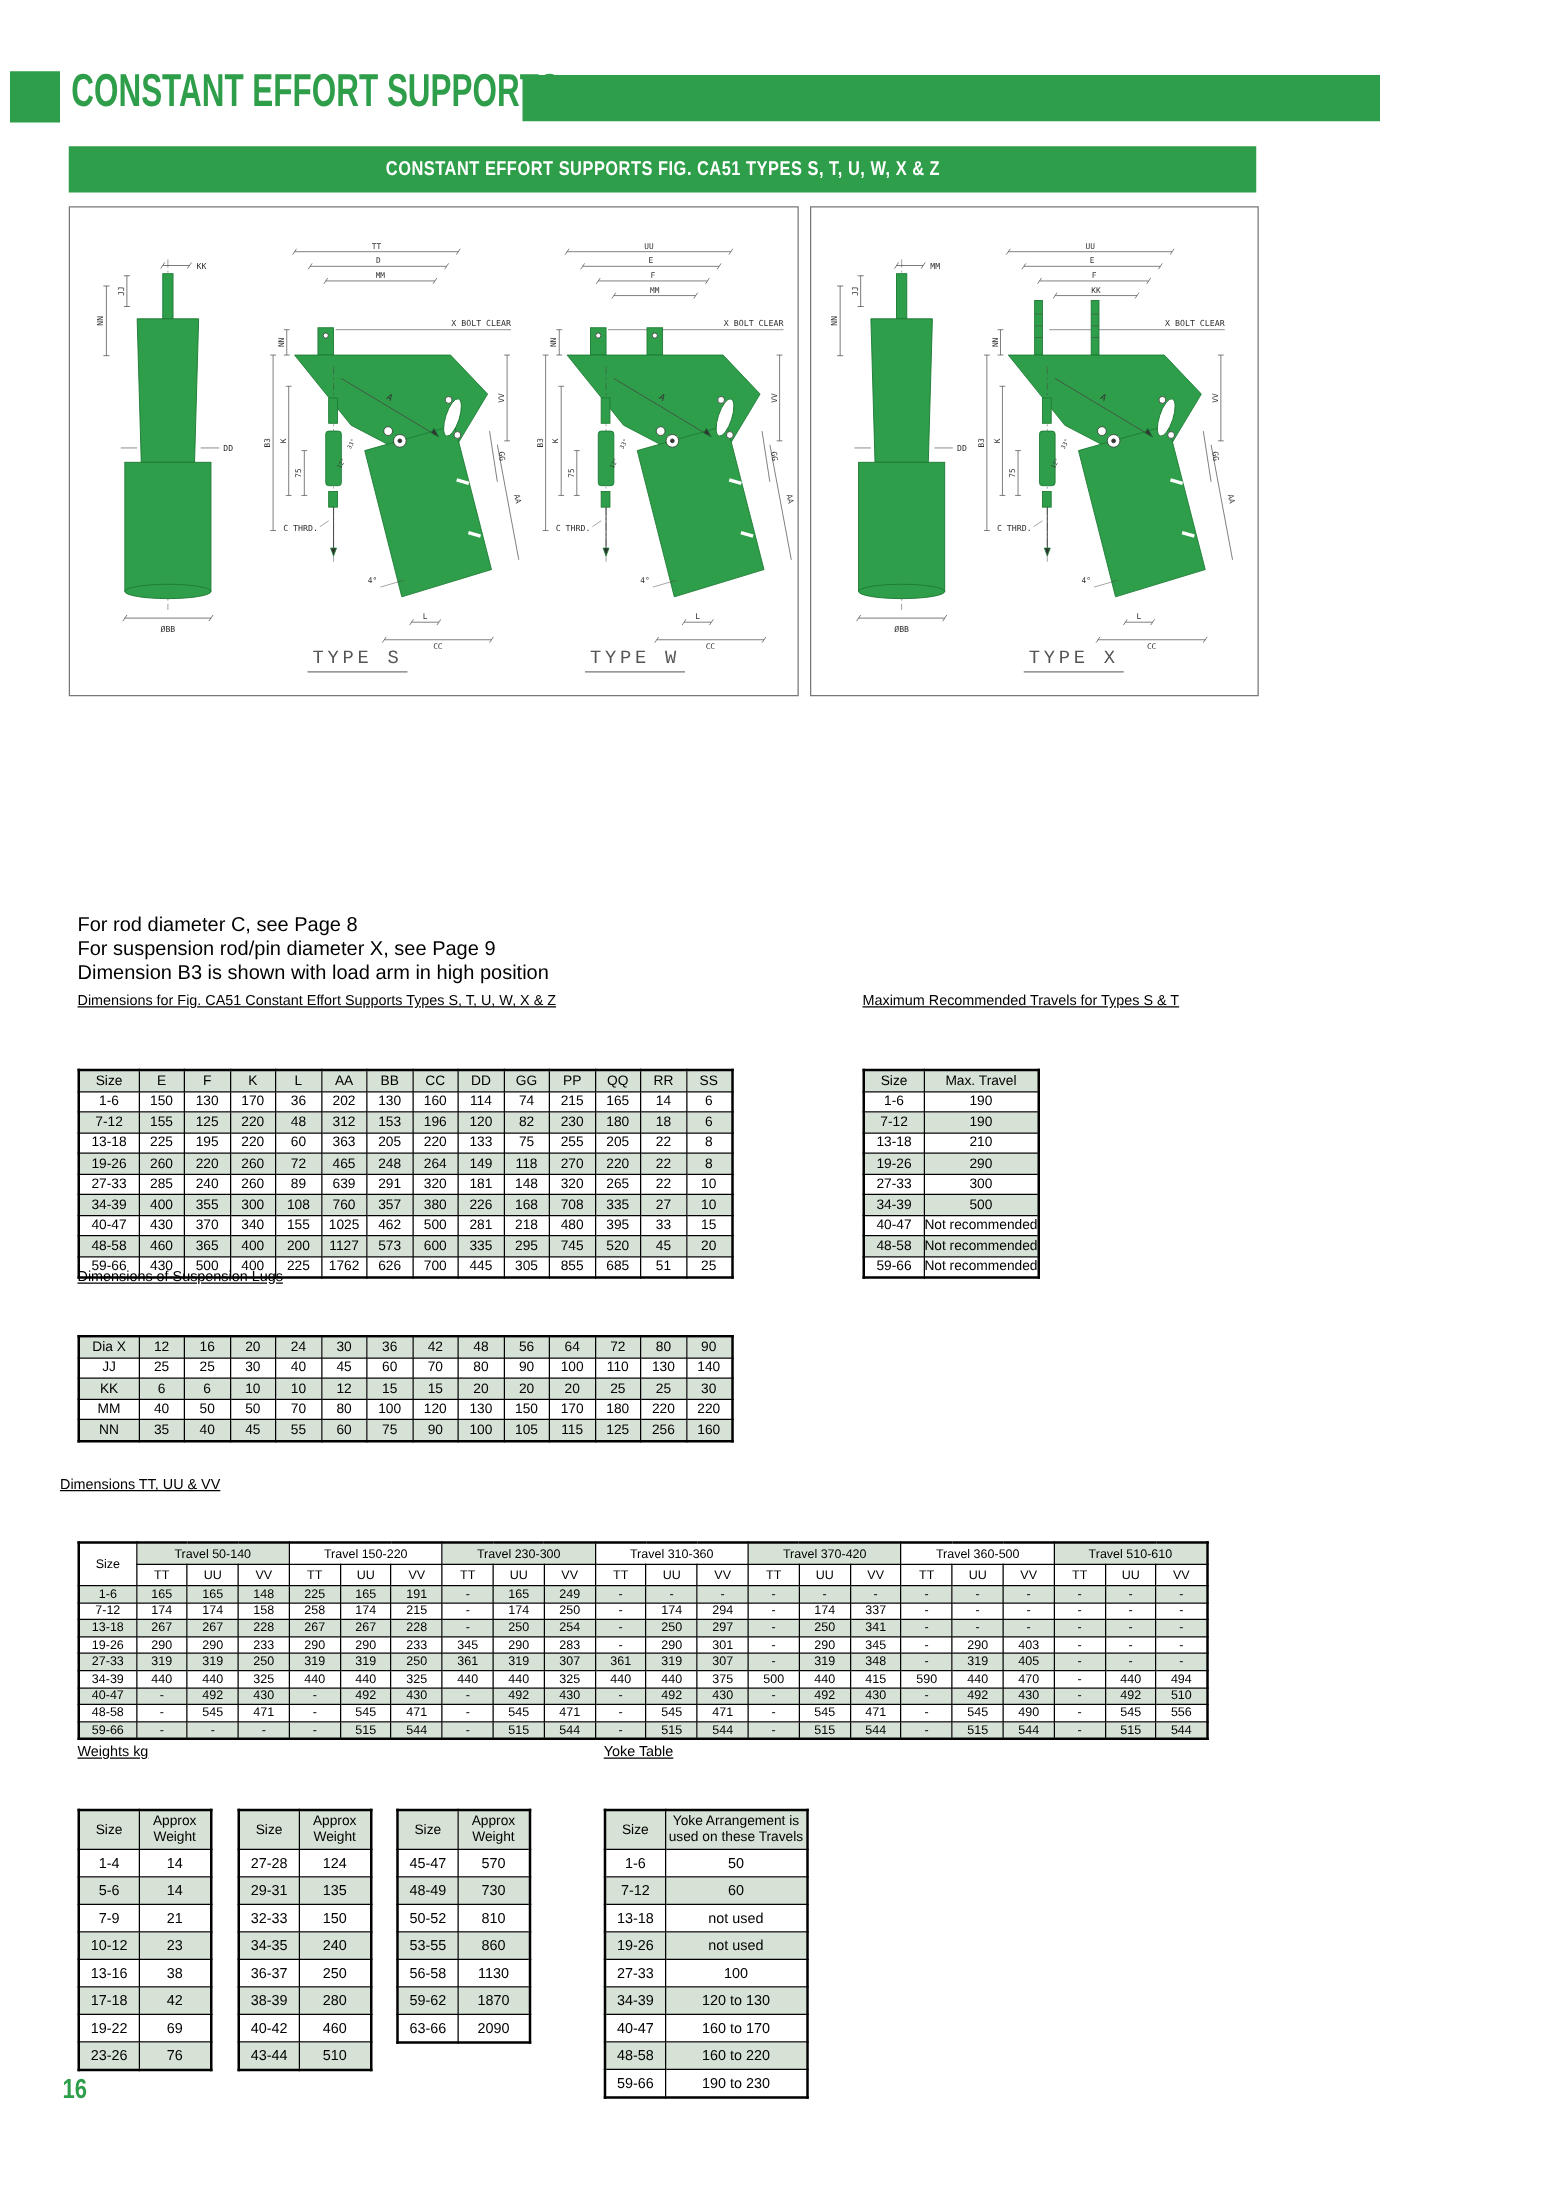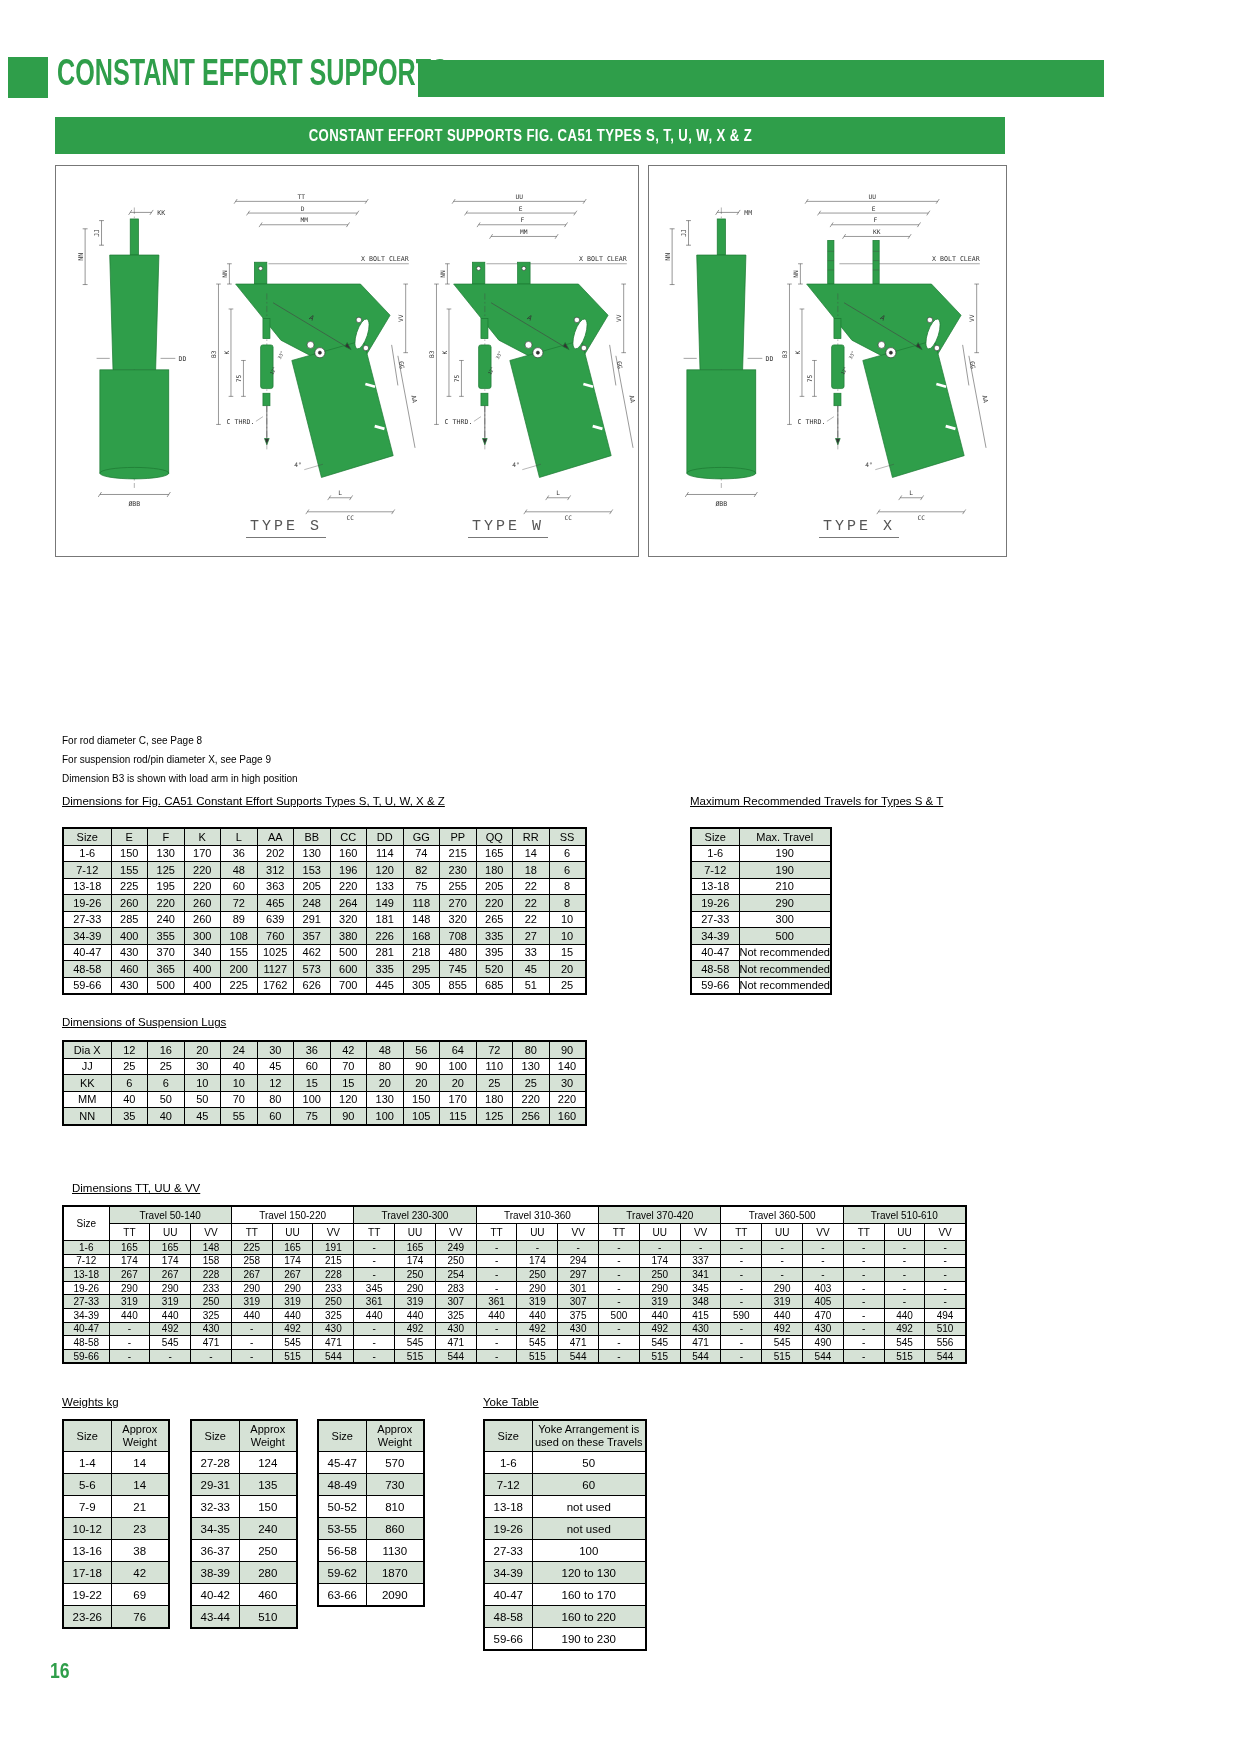--- a/index.html
+++ b/index.html
@@ -21,7 +21,7 @@
   .caption{position:absolute;text-align:center;font-family:"Liberation Mono",monospace;
            font-size:15px;letter-spacing:3px;color:#555;white-space:nowrap;}
   .caption span{border-bottom:1px solid #777;padding:0 4px 2px;}
-  .notes{font-size:10px;line-height:19px;}
+  .notes{font-size:16px;line-height:19px;}
   .sec-heading{font-size:11.5px;text-decoration:underline;white-space:nowrap;}
   table{border-collapse:collapse;table-layout:fixed;border:2px solid #000;background:#fff;}
   th,td{border:1px solid #000;font-size:11px;font-weight:normal;text-align:center;

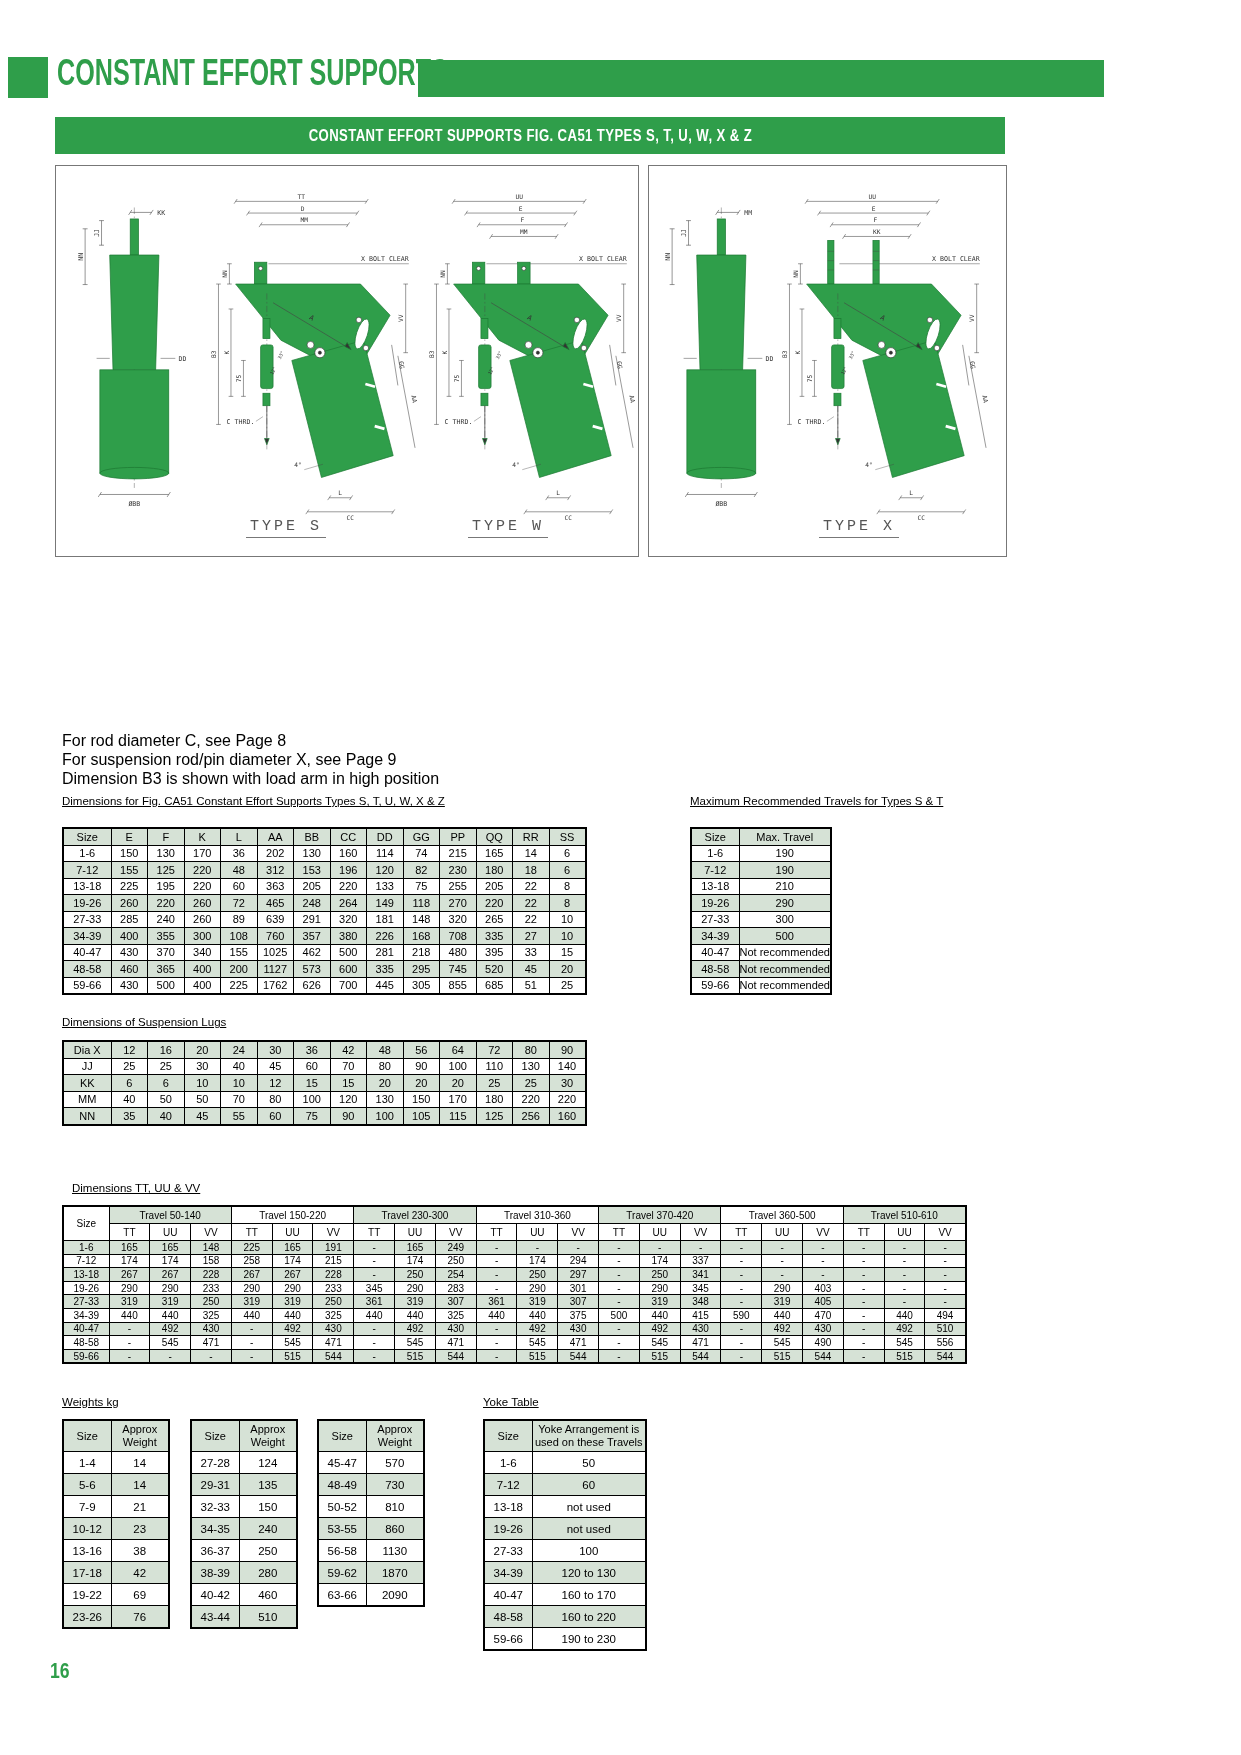--- a/index.html
+++ b/index.html
@@ -23,7 +23,7 @@
   .caption span{border-bottom:1px solid #777;padding:0 4px 2px;}
   .notes{font-size:16px;line-height:19px;}
   .sec-heading{font-size:11.5px;text-decoration:underline;white-space:nowrap;}
-  table{border-collapse:collapse;table-layout:fixed;border:2px solid #000;background:#fff;}
+  table{border-collapse:collapse;table-layout:fixed;border:2px solid #000;background:#fff;margin-top:28px;}
   th,td{border:1px solid #000;font-size:11px;font-weight:normal;text-align:center;
         padding:0;height:15.5px;overflow:hidden;white-space:nowrap;vertical-align:middle;}
   thead th{background:var(--lg);}

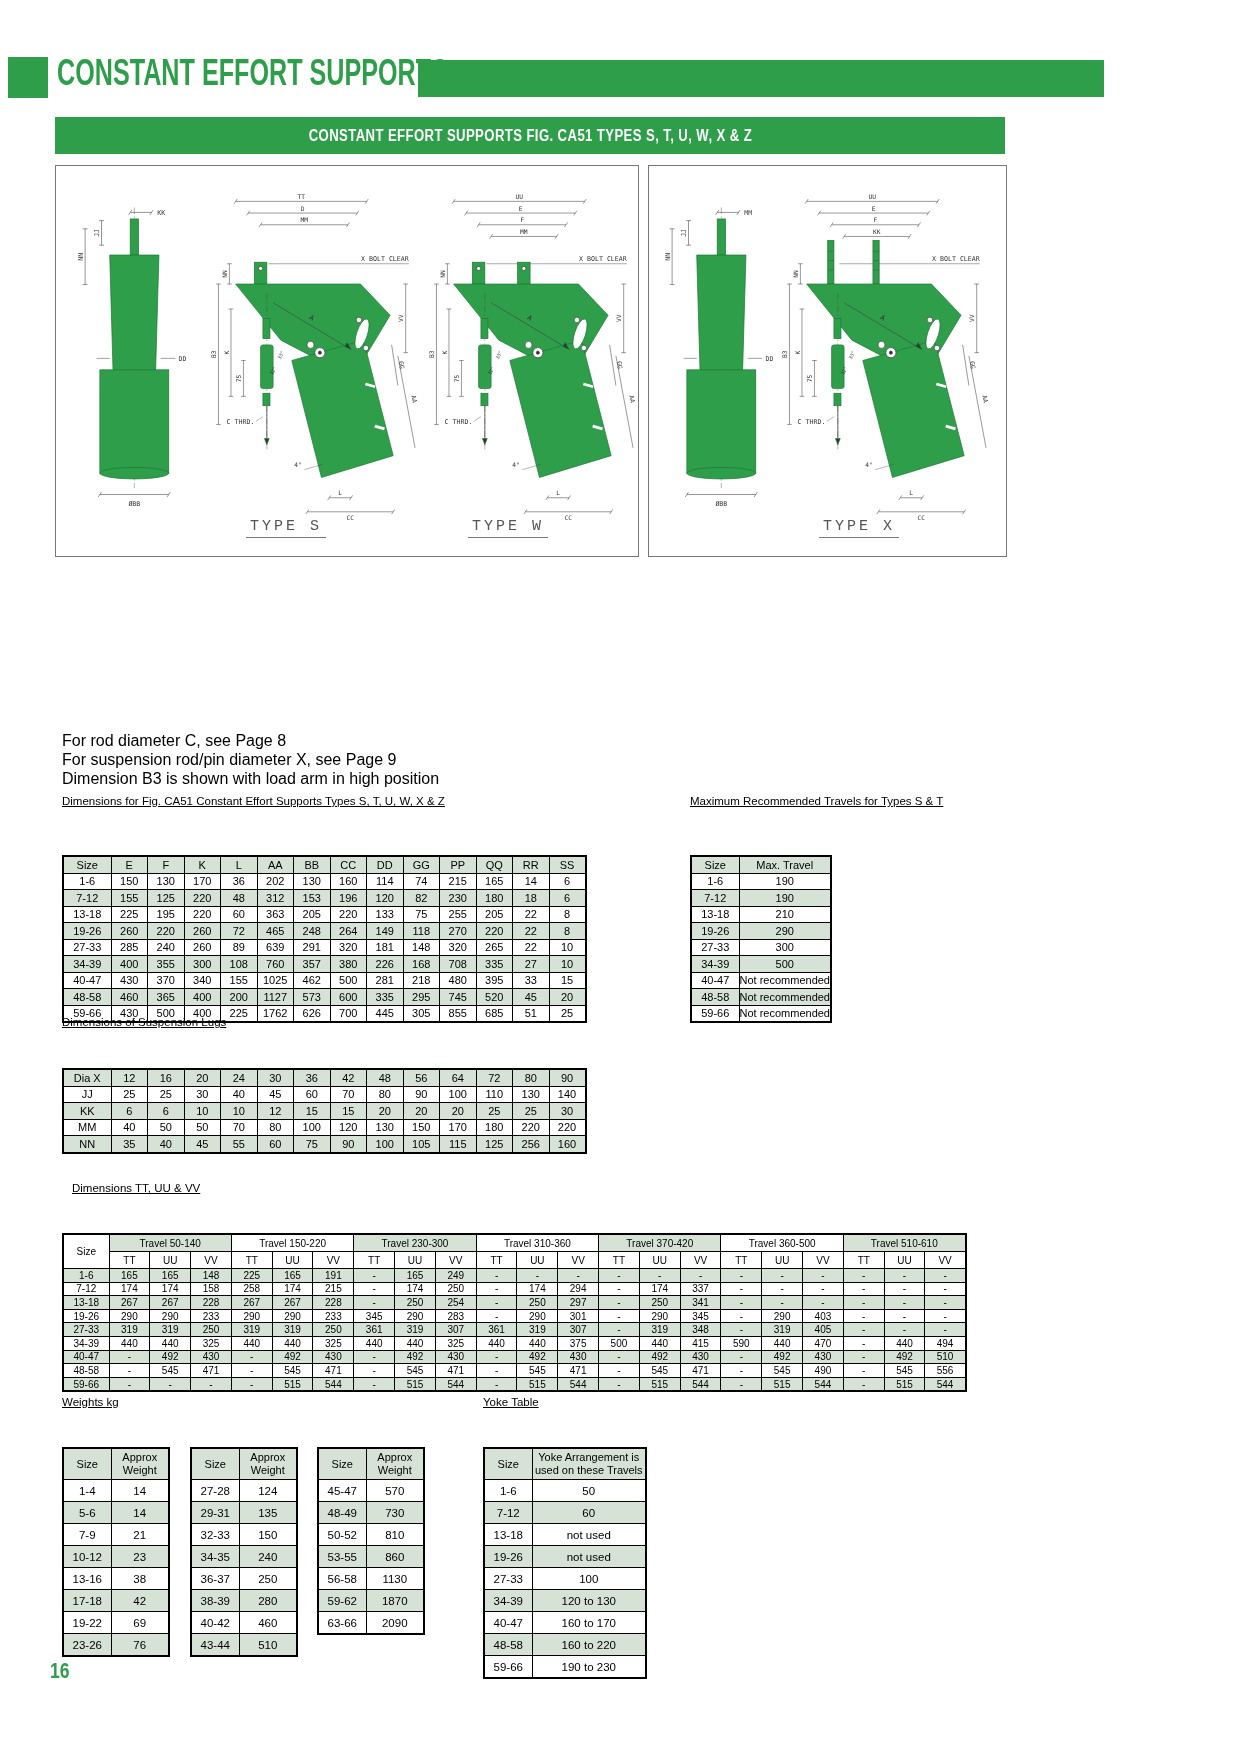--- a/index.html
+++ b/index.html
@@ -707,7 +707,7 @@
       </table>
     </div>
 
-  <div class="abs sec-heading" style="left:72px;top:1182px">Dimensions TT, UU &amp; VV</div>
+  <div class="abs sec-heading" style="left:48px;top:1182px">Dimensions TT, UU &amp; VV</div>
   <div class="abs" style="left:62px;top:1205px" id="tt-table">
       <table class="tt alt-odd">
         <colgroup>

